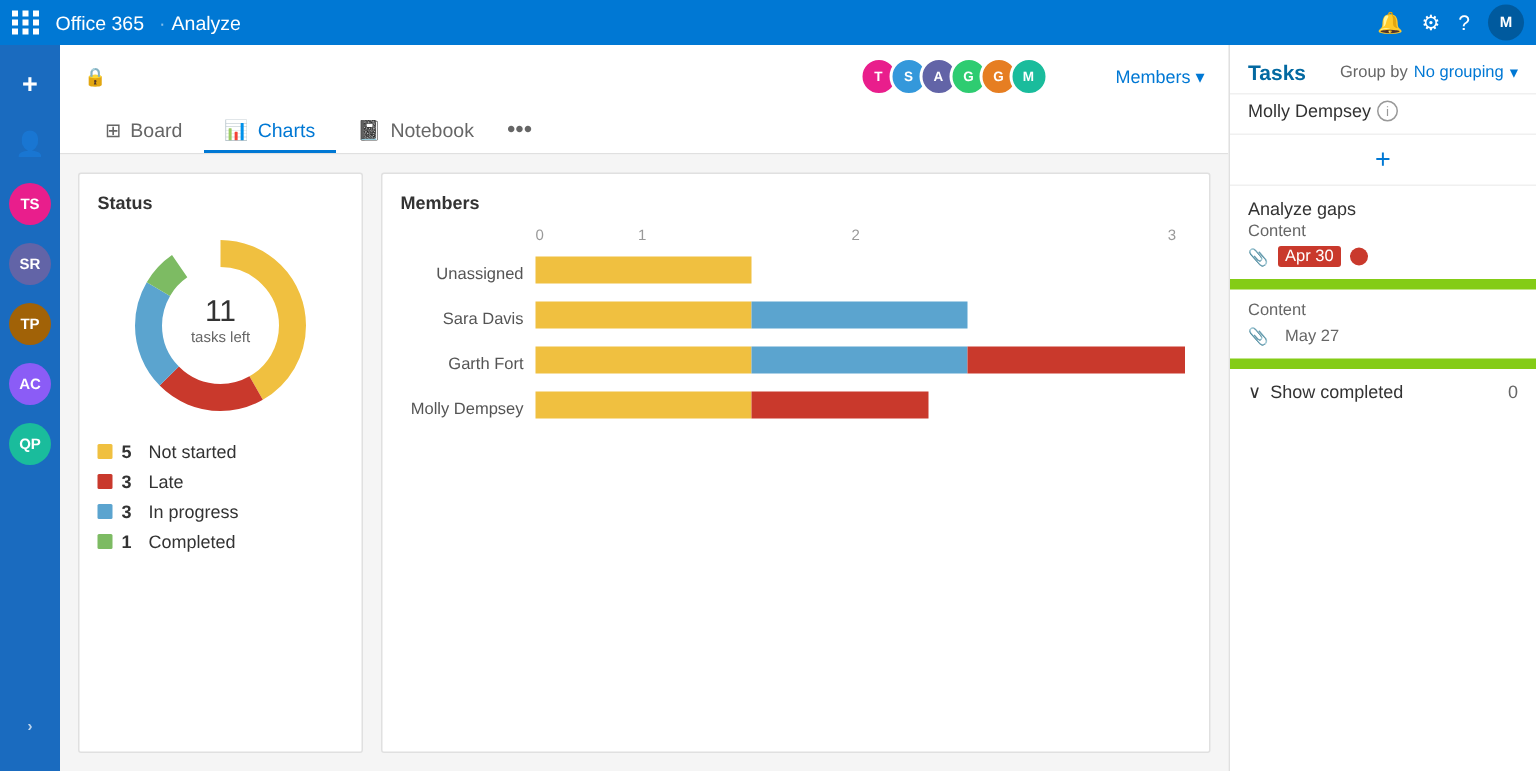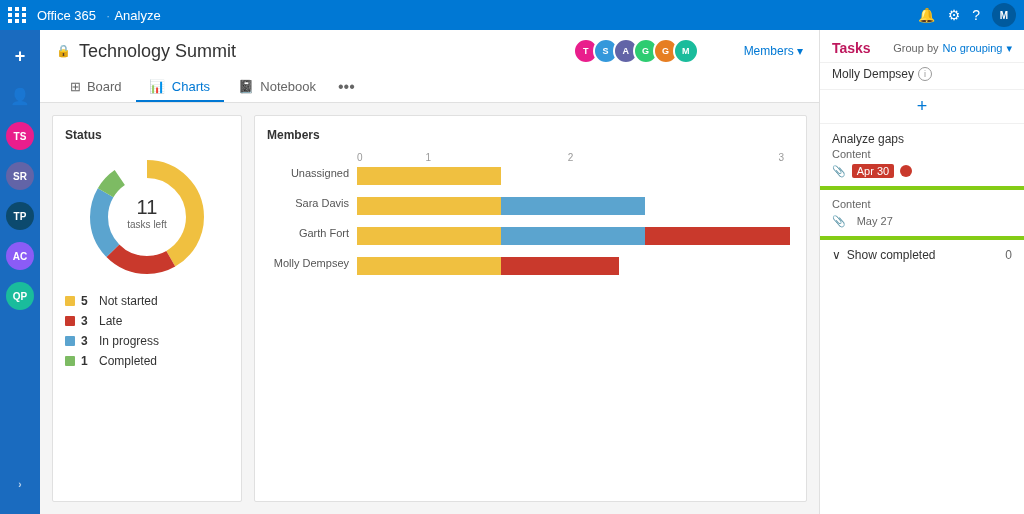--- a/index.html
+++ b/index.html
@@ -157,7 +157,6 @@
       <div class="content-header">
         <div class="header-title-row">
           <span class="lock-icon">🔒</span>
-          <span class="header-title">Technology Summit</span>
           <div class="header-members">
             <div style="display:flex; align-items:center;">
               <div class="member-avatar" style="background:#e91e8c; width:26px; height:26px; border-radius:50%; border:2px solid white; margin-left:0; display:flex;align-items:center;justify-content:center;font-size:9px;color:white;font-weight:bold;">T</div>

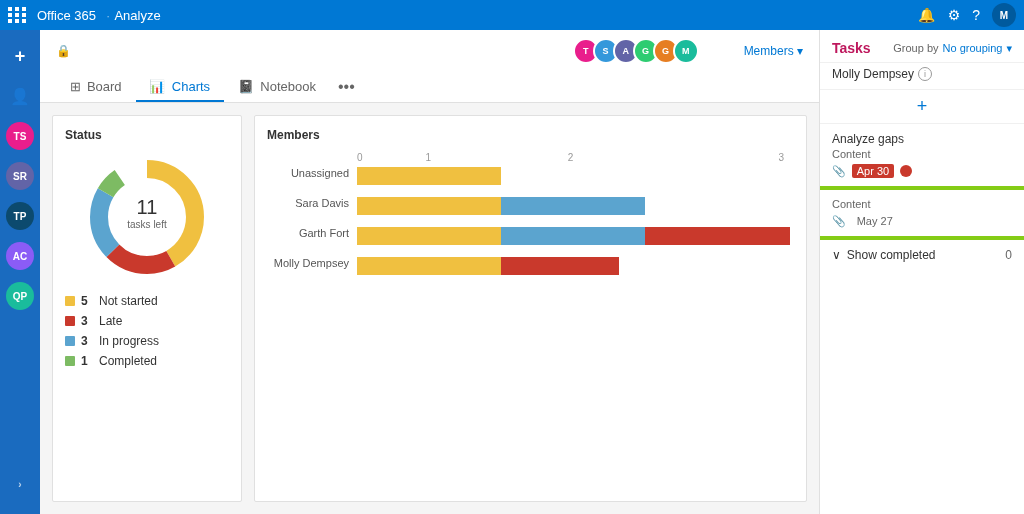--- a/index.html
+++ b/index.html
@@ -77,7 +77,7 @@
     
     .tasks-panel { width: 205px; background: white; border-left: 1px solid #e0e0e0; flex-shrink: 0; display: flex; flex-direction: column; }
     .tasks-header { padding: 10px 12px 6px; display: flex; align-items: center; justify-content: space-between; border-bottom: 1px solid #f0f0f0; }
-    .tasks-title { font-size: 14px; font-weight: 600; color: #be185d; }
+    .tasks-title { font-size: 14px; font-weight: 600; color: #0369a1; }
     .tasks-groupby { display: flex; align-items: center; gap: 4px; font-size: 11px; color: #666; }
     .groupby-label { color: #666; }
     .groupby-value { color: #0078d4; font-weight: 500; cursor: pointer; }

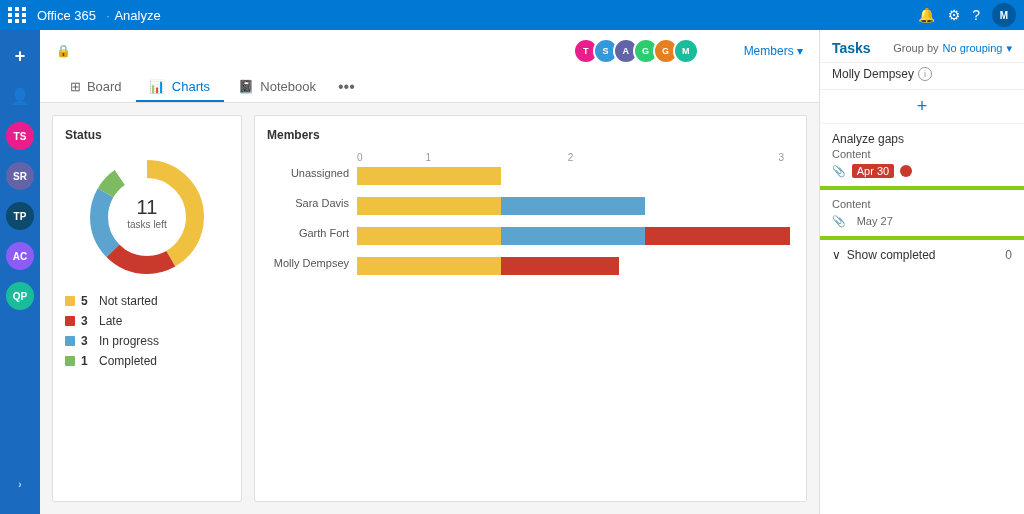--- a/index.html
+++ b/index.html
@@ -84,7 +84,7 @@
     .tasks-assignee { padding: 4px 12px 8px; font-size: 12px; color: #333; display: flex; align-items: center; gap: 4px; border-bottom: 1px solid #f0f0f0; }
     .info-icon { width: 14px; height: 14px; border-radius: 50%; border: 1px solid #999; display: inline-flex; align-items: center; justify-content: center; font-size: 9px; color: #999; }
     .add-task-btn { display: flex; align-items: center; justify-content: center; padding: 6px; border: none; background: none; cursor: pointer; color: #0078d4; font-size: 18px; border-bottom: 1px solid #f0f0f0; }
-    .task-card { padding: 8px 12px; border-bottom: 4px solid #84cc16; cursor: pointer; }
+    .task-card { padding: 8px 12px; border-bottom: 7px solid #84cc16; cursor: pointer; }
     .task-name { font-size: 12px; font-weight: 500; color: #333; margin-bottom: 2px; }
     .task-bucket { font-size: 11px; color: #666; margin-bottom: 4px; }
     .task-meta { display: flex; align-items: center; gap: 6px; }

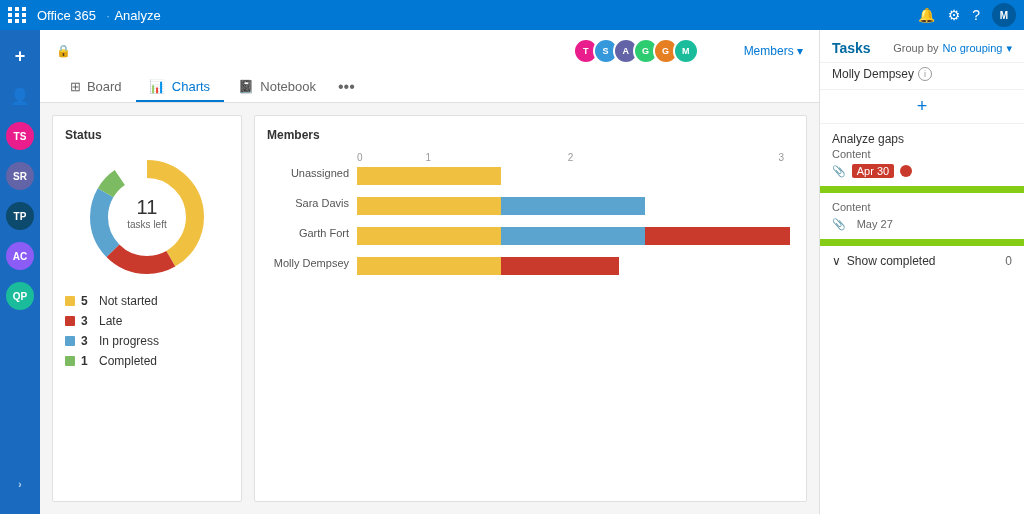--- a/index.html
+++ b/index.html
@@ -66,7 +66,7 @@
 
     
     .bar-chart { position: relative; }
-    .bar-row { display: flex; align-items: flex-start; margin-bottom: 8px; height: 22px; }
+    .bar-row { display: flex; align-items: flex-end; margin-bottom: 8px; height: 22px; }
     .bar-label { width: 90px; font-size: 11px; color: #555; text-align: right; padding-right: 8px; flex-shrink: 0; white-space: nowrap; overflow: hidden; text-overflow: ellipsis; }
     .bar-container { flex: 1; display: flex; height: 18px; position: relative; }
     .bar-segment { height: 100%; display: inline-block; }

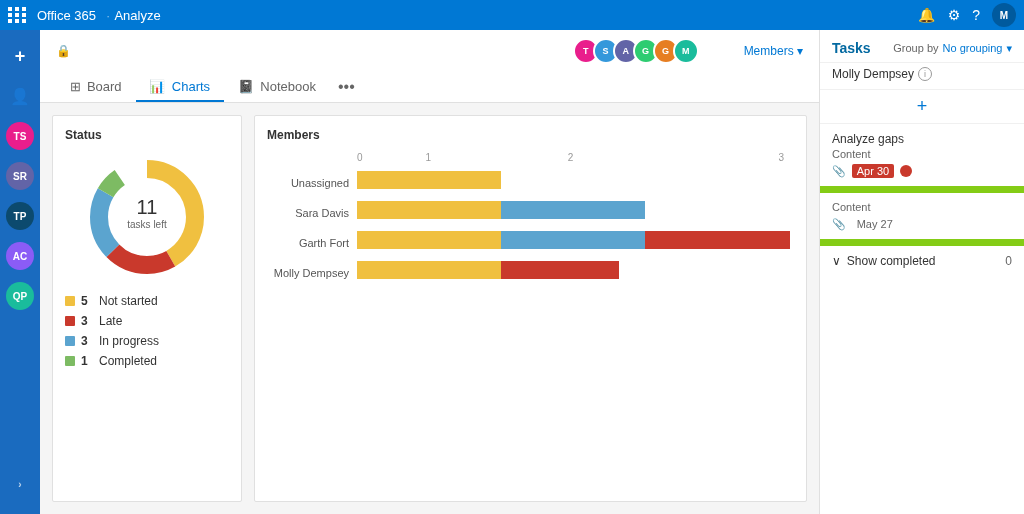--- a/index.html
+++ b/index.html
@@ -139,7 +139,7 @@
         <div class="nav-avatar" style="background:#6264a7; font-size:10px;">SR</div>
       </div>
       <div class="nav-item">
-        <div class="nav-avatar" style="background:#0c4a6e; font-size:10px;">TP</div>
+        <div class="nav-avatar" style="background:#a16207; font-size:10px;">TP</div>
       </div>
       <div class="nav-item">
         <div class="nav-avatar" style="background:#8b5cf6; font-size:10px;">AC</div>

